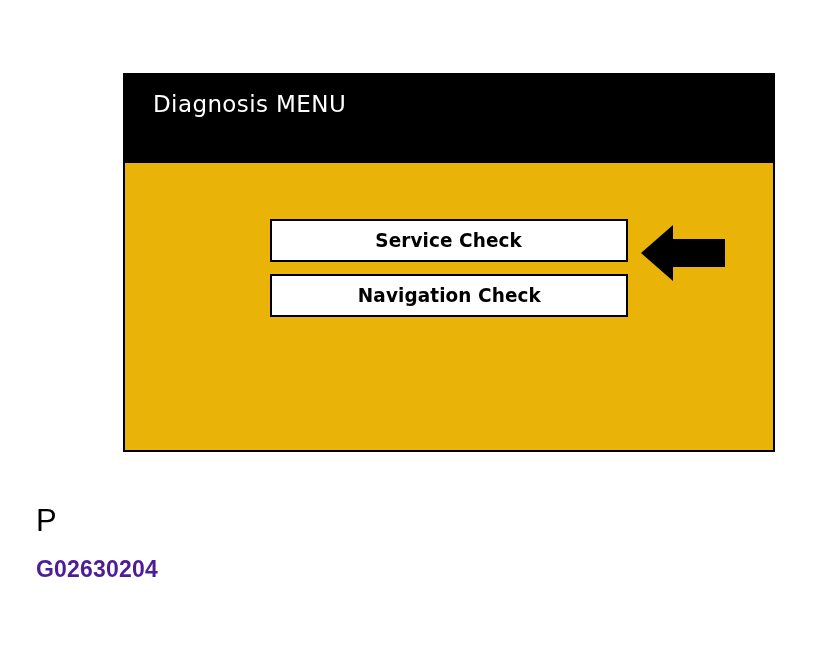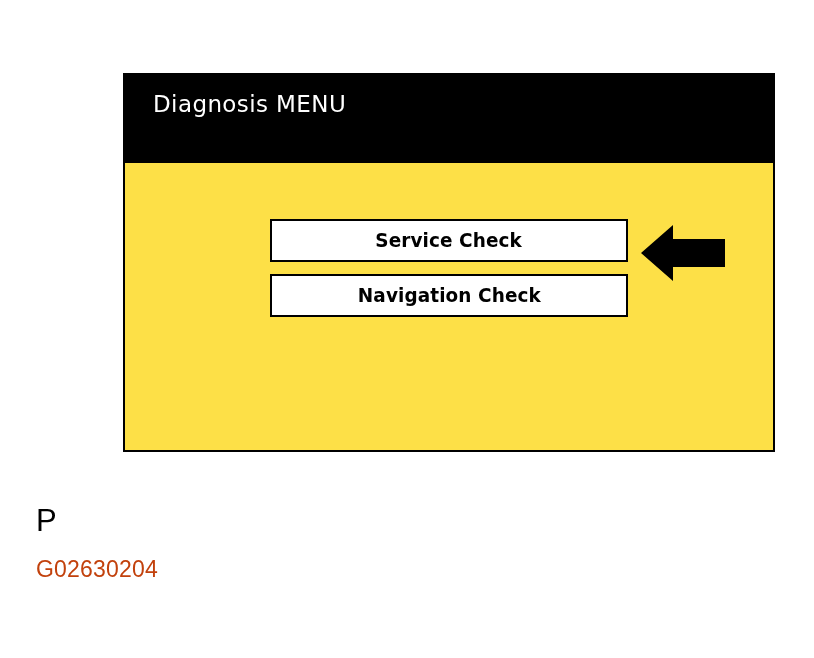--- a/index.html
+++ b/index.html
@@ -26,7 +26,7 @@
     height: 379px;
     box-sizing: border-box;
     border: 2px solid #000000;
-    background: #fde047;
+    background: #eab308;
   }
 
   #screen-titlebar {

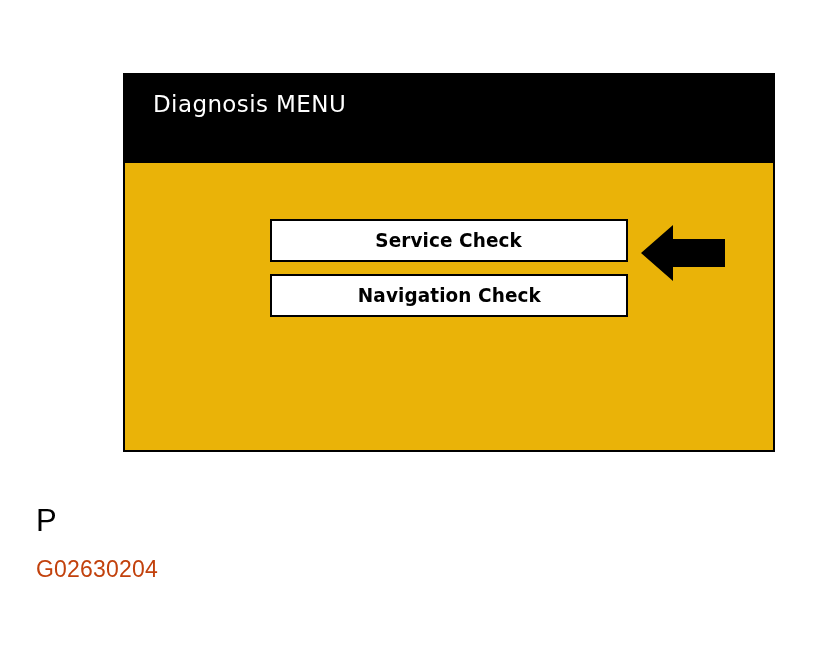--- a/index.html
+++ b/index.html
@@ -117,8 +117,8 @@
   #caption-code {
     font-family: "Liberation Sans", sans-serif;
     font-size: 23px;
-    font-weight: 400;
-    color: #c2410c;
+    font-weight: 700;
+    color: #4c1d95;
     line-height: 1;
     margin: 0;
     letter-spacing: 0.2px;

